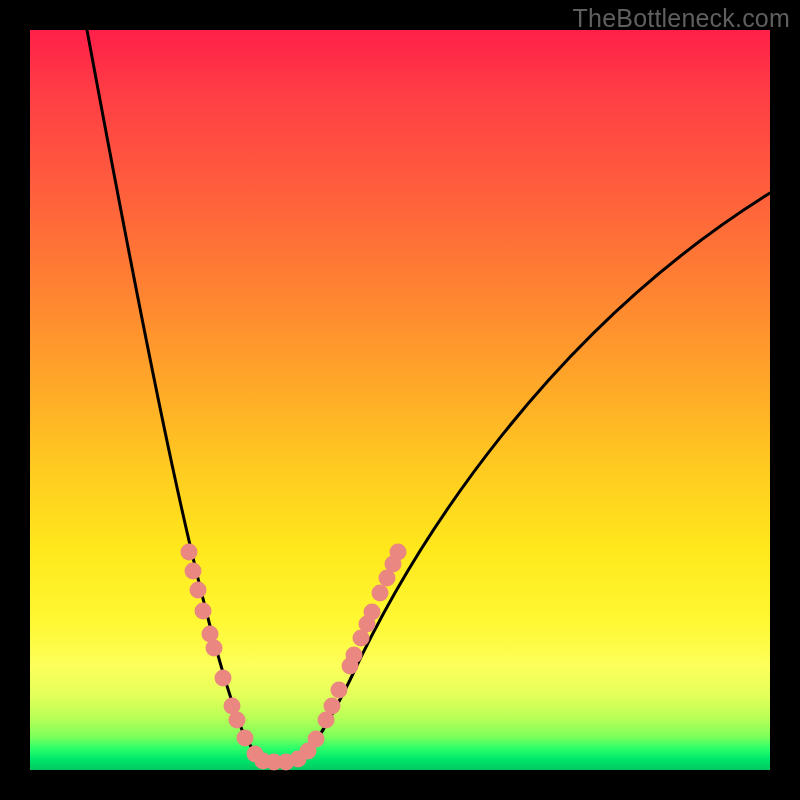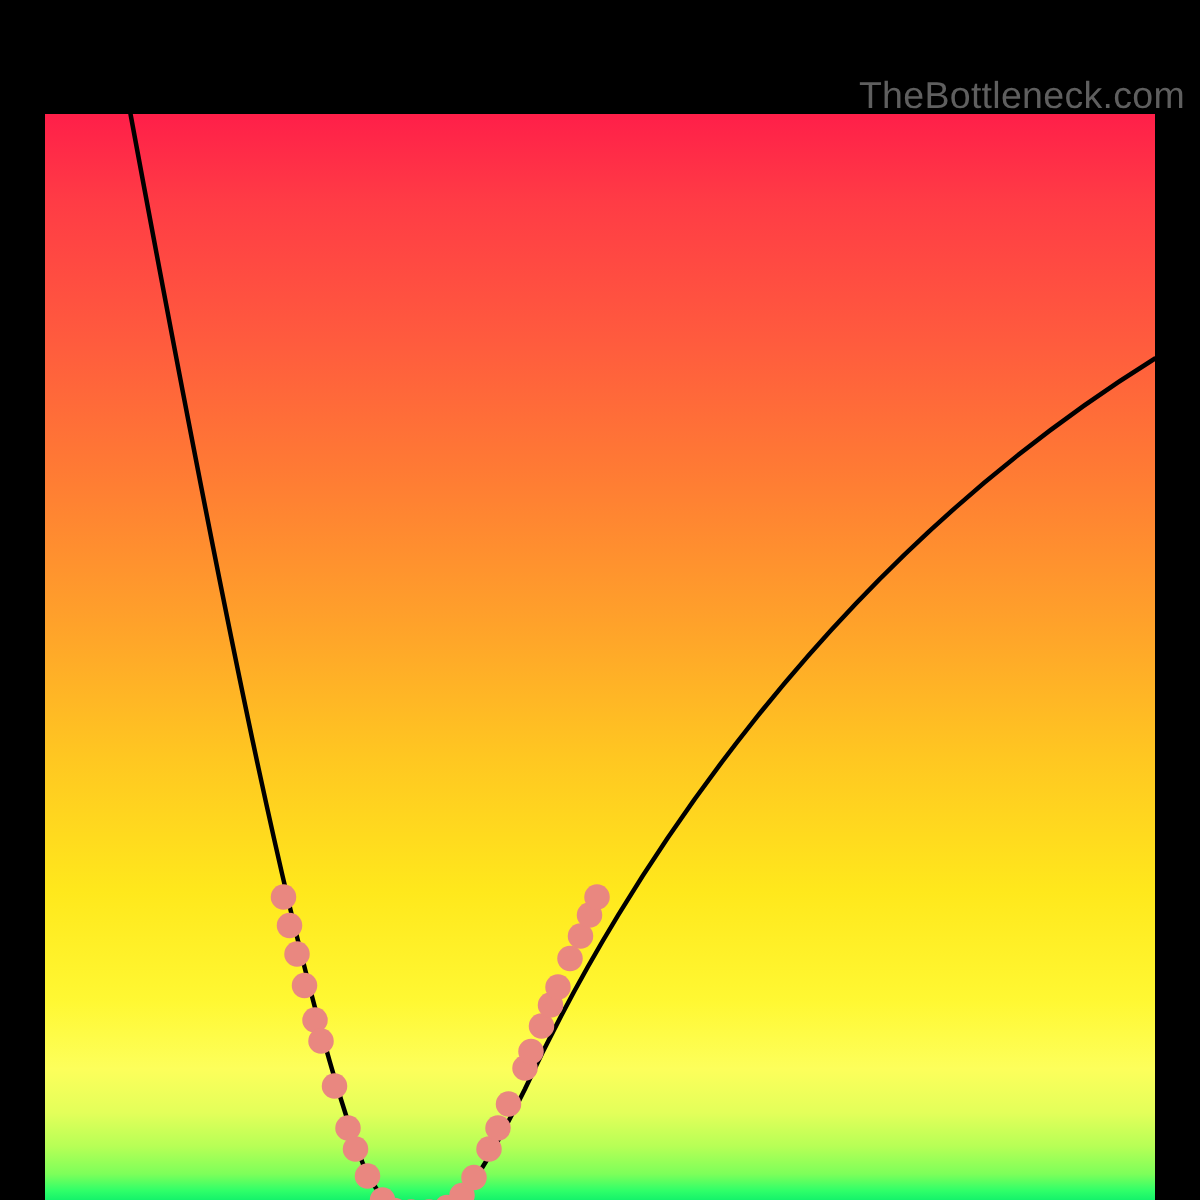--- a/index.html
+++ b/index.html
@@ -18,7 +18,6 @@
     width: 800px;
     height: 593px;
     background: #000;
-    margin-top: 46px;
   }
   .plot {
     position: absolute;

